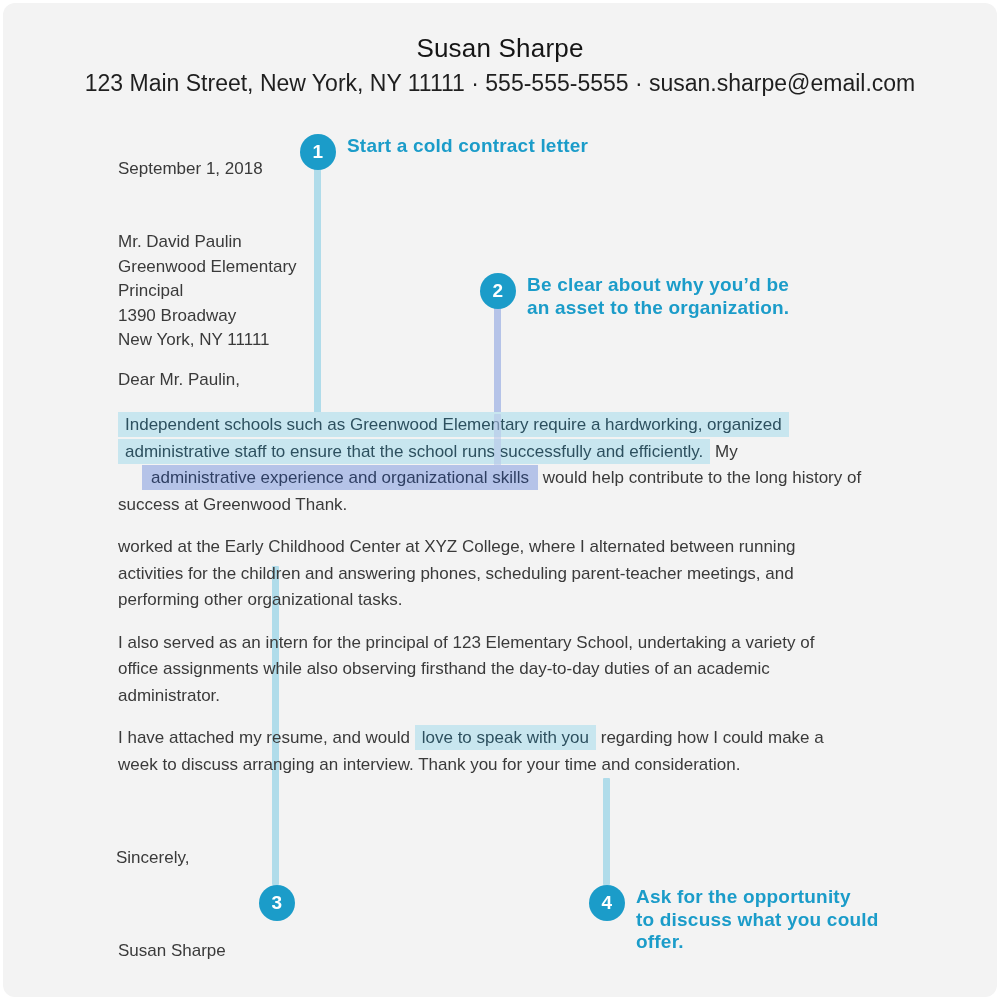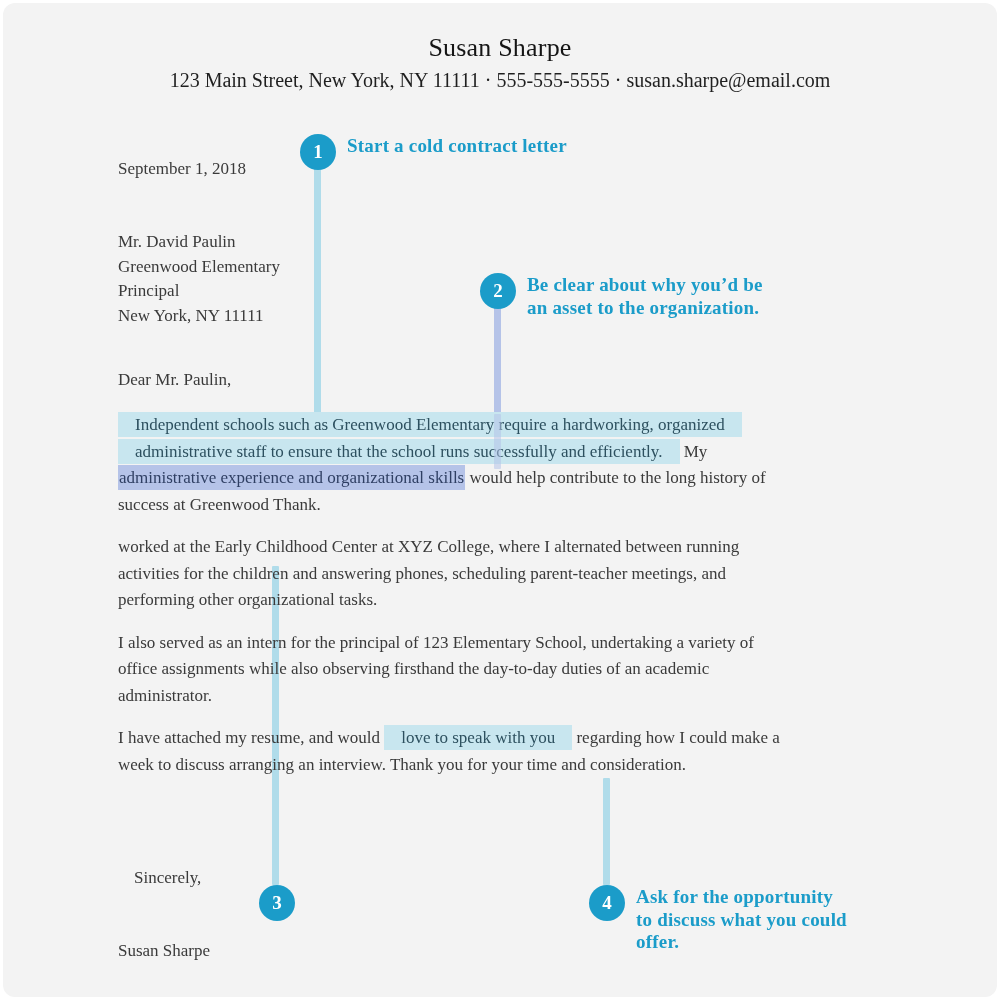--- a/index.html
+++ b/index.html
@@ -17,7 +17,7 @@
   *{margin:0;padding:0;box-sizing:border-box;}
   html,body{background:#ffffff;}
   body{font-family:"Liberation Sans",sans-serif;}
-  .canvas{position:relative;width:1000px;height:1000px;background:#ffffff;overflow:hidden;font-family:Liberation Serif, serif;}
+  .canvas{position:relative;width:1000px;height:1000px;background:#ffffff;overflow:hidden;}
   .sheet{position:absolute;inset:3px;background:var(--background);border-radius:12px;}
 
   

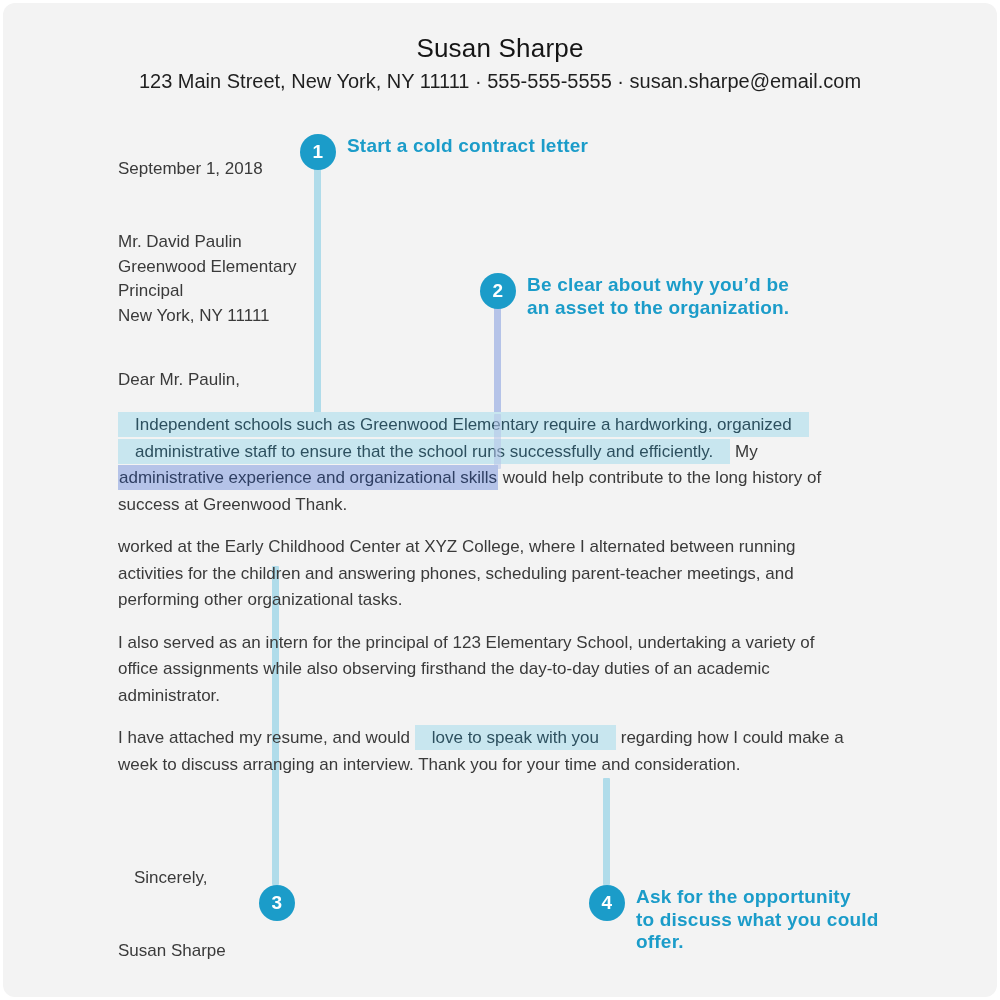--- a/index.html
+++ b/index.html
@@ -23,7 +23,7 @@
   
   .header{position:absolute;left:0;right:0;top:33px;text-align:center;color:var(--heading-text);}
   .header .name{font-size:26px;letter-spacing:.2px;color:#151515;}
-  .header .contact{margin-top:6px;font-size:20px;color:#1f1f1f;}
+  .header .contact{margin-top:6px;font-size:23px;color:#1f1f1f;}
 
   
   .txt{position:absolute;color:var(--body-text);font-size:17px;z-index:1;}

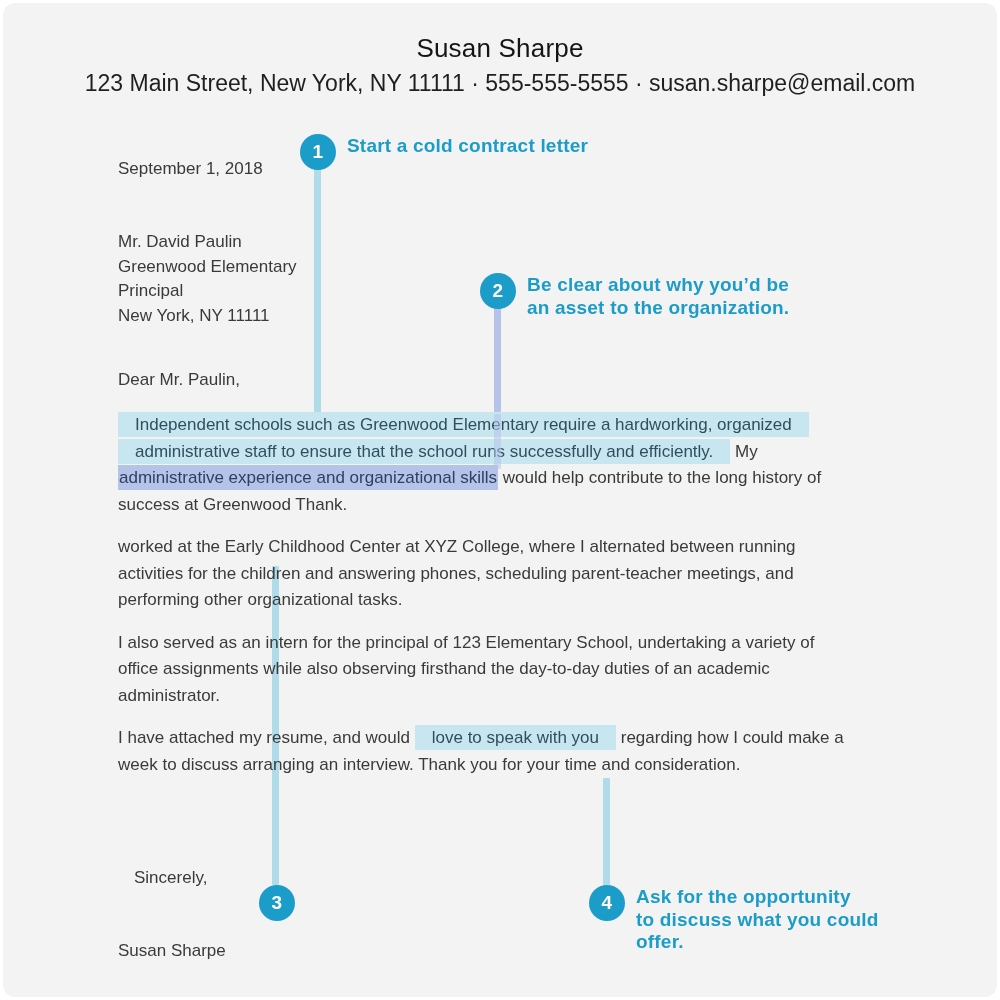--- a/index.html
+++ b/index.html
@@ -80,6 +80,7 @@
     <div>Mr. David Paulin</div>
     <div>Greenwood Elementary</div>
     <div>Principal</div>
+    <div>1390 Broadway</div>
     <div>New York, NY 11111</div>
   </div>
 

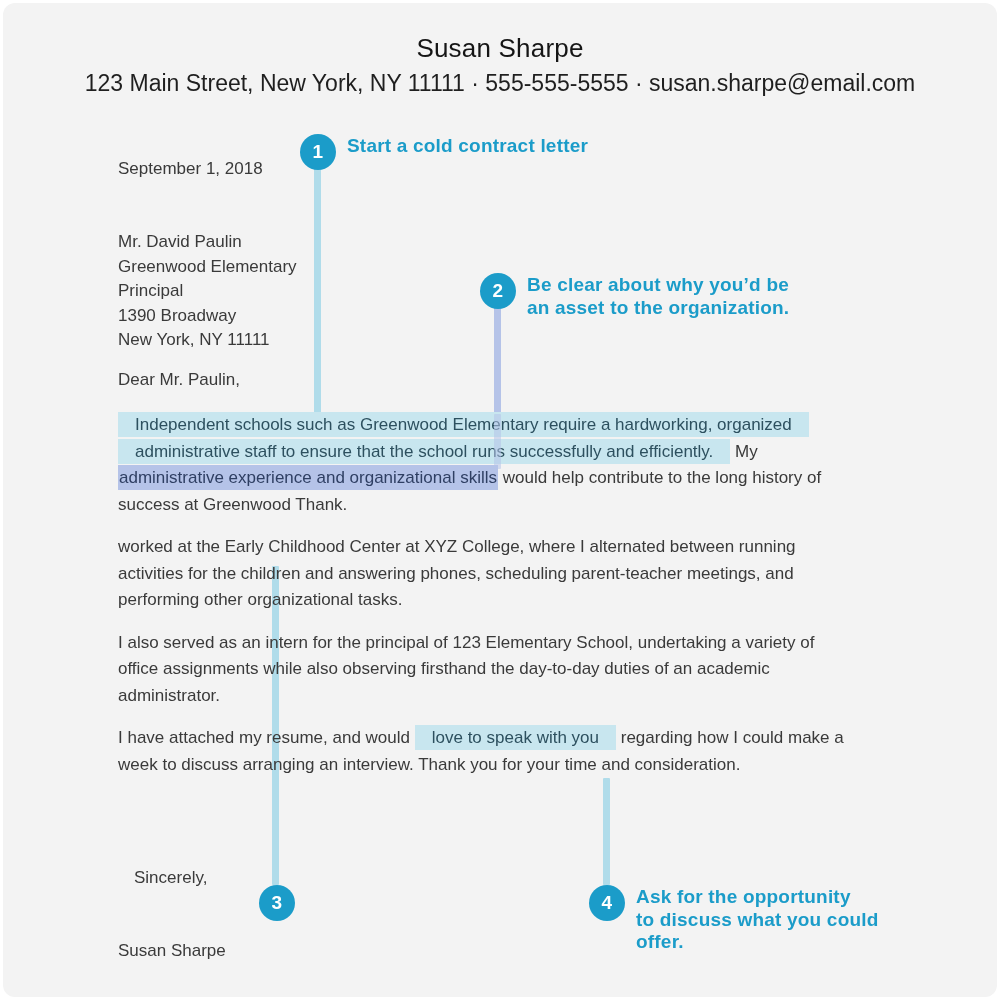--- a/index.html
+++ b/index.html
@@ -33,7 +33,7 @@
   .body{left:118px;top:412px;width:870px;}
   .para{margin-bottom:16px;}
   .para .line{line-height:26.5px;white-space:pre;}
-  .hl-cyan{background:var(--highlight-cyan);color:var(--highlight-cyan-text);padding:3px 17px;}
+  .hl-cyan{background:var(--highlight-cyan);color:var(--highlight-cyan-text);padding:3px 7px;}
   .hl-peri{background:var(--highlight-periwinkle);color:var(--highlight-periwinkle-text);padding:3px 1px;}
   .closing{left:134px;top:848px;margin-top:20px;}
   .signature{left:118px;top:941px;}

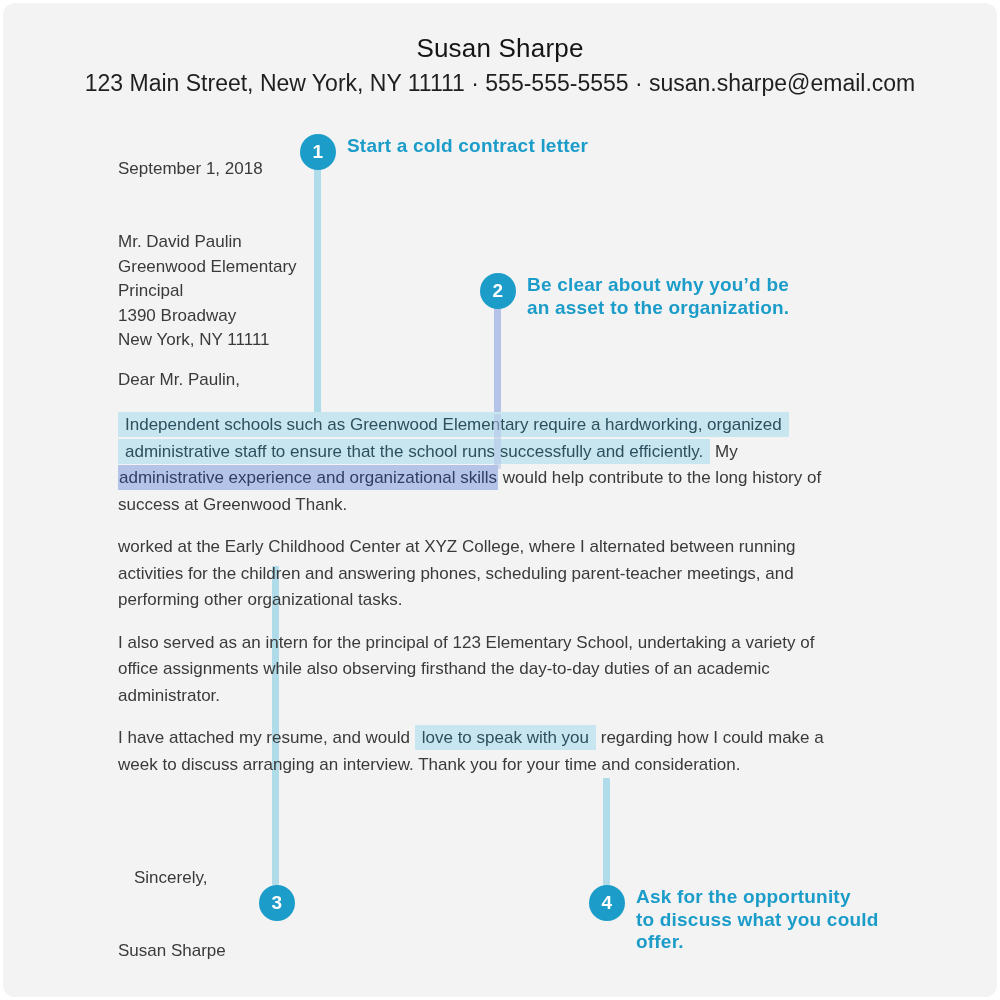--- a/index.html
+++ b/index.html
@@ -34,7 +34,7 @@
   .para{margin-bottom:16px;}
   .para .line{line-height:26.5px;white-space:pre;}
   .hl-cyan{background:var(--highlight-cyan);color:var(--highlight-cyan-text);padding:3px 7px;}
-  .hl-peri{background:var(--highlight-periwinkle);color:var(--highlight-periwinkle-text);padding:3px 1px;}
+  .hl-peri{background:var(--highlight-periwinkle);color:var(--highlight-periwinkle-text);padding:3px 9px;margin-left:24px;}
   .closing{left:134px;top:848px;margin-top:20px;}
   .signature{left:118px;top:941px;}
 

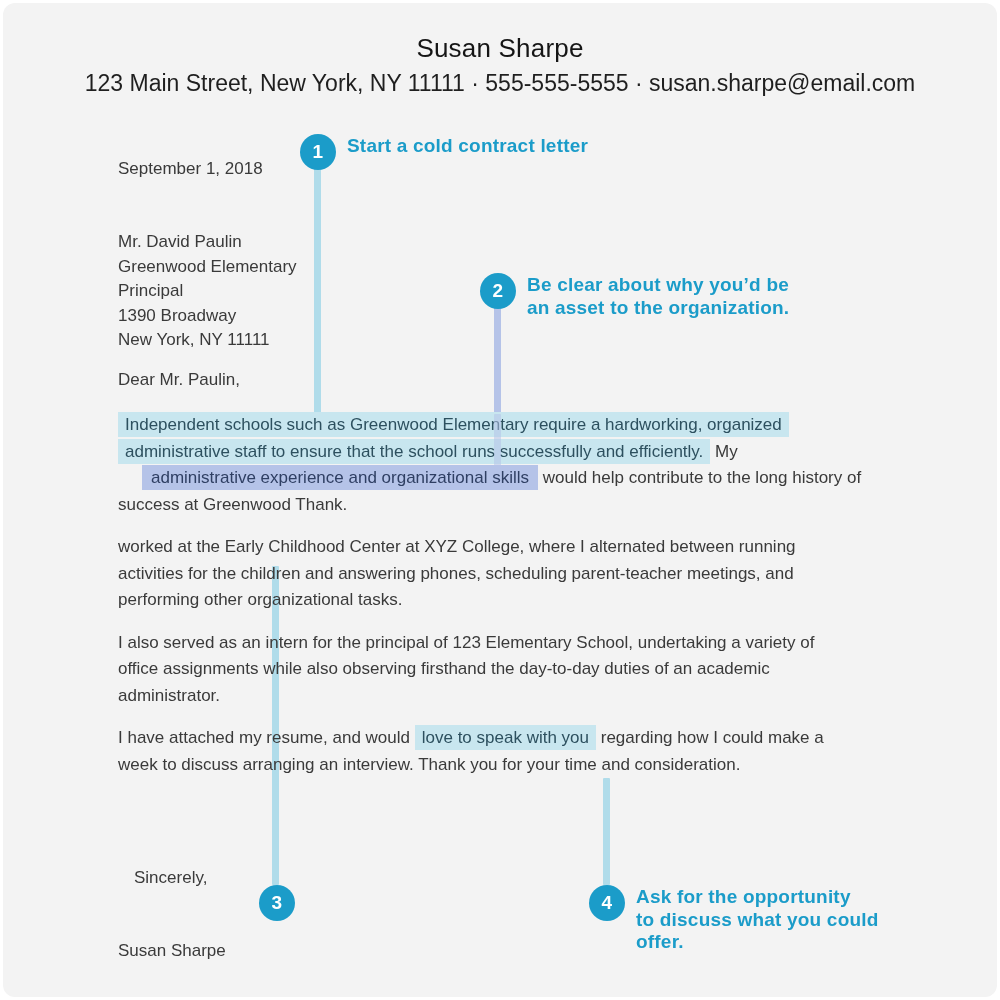--- a/index.html
+++ b/index.html
@@ -35,7 +35,7 @@
   .para .line{line-height:26.5px;white-space:pre;}
   .hl-cyan{background:var(--highlight-cyan);color:var(--highlight-cyan-text);padding:3px 7px;}
   .hl-peri{background:var(--highlight-periwinkle);color:var(--highlight-periwinkle-text);padding:3px 9px;margin-left:24px;}
-  .closing{left:134px;top:848px;margin-top:20px;}
+  .closing{left:116px;top:848px;}
   .signature{left:118px;top:941px;}
 
   

